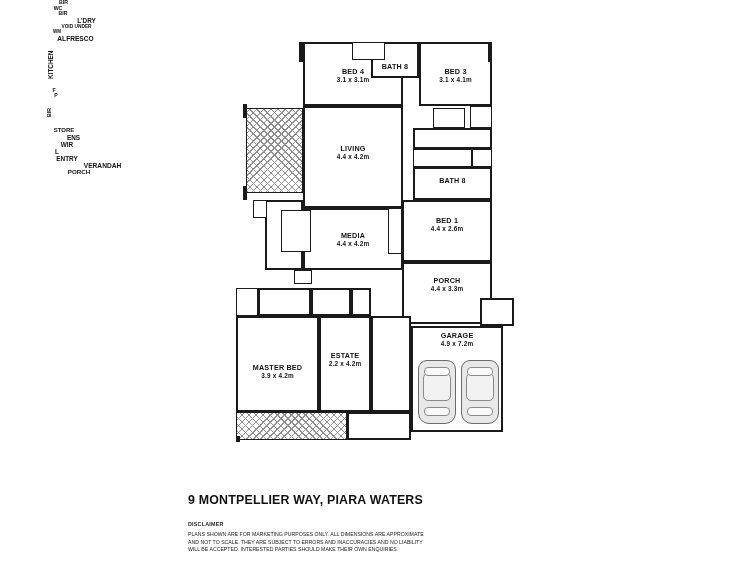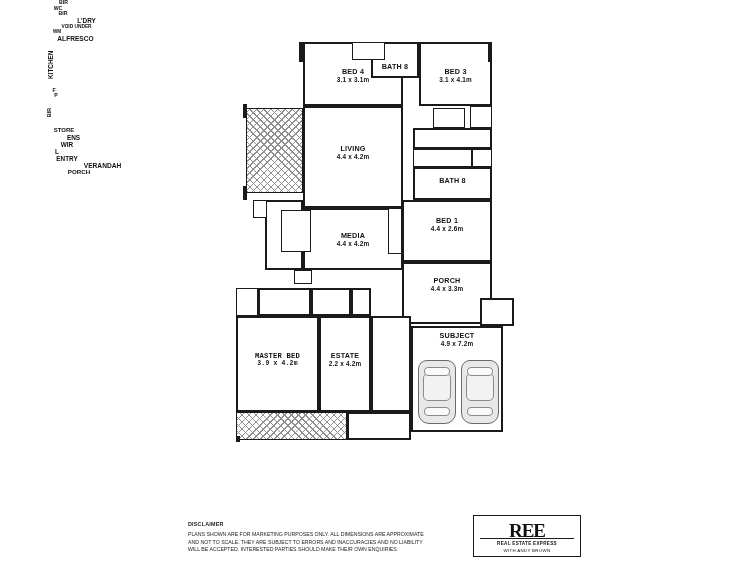--- a/index.html
+++ b/index.html
@@ -133,7 +133,7 @@
 
     <div class="carport" style="left:411px;top:326px;width:92px;height:106px;"></div>
     <div class="lbl" style="left:411px;top:332px;width:92px;">
-      <span class="n">SUBJECT</span>
+      <span class="n">GARAGE</span>
       <span class="d">4.9 x 7.2m</span>
     </div>
     <div class="car" style="left:418px;top:360px;width:36px;height:62px;">

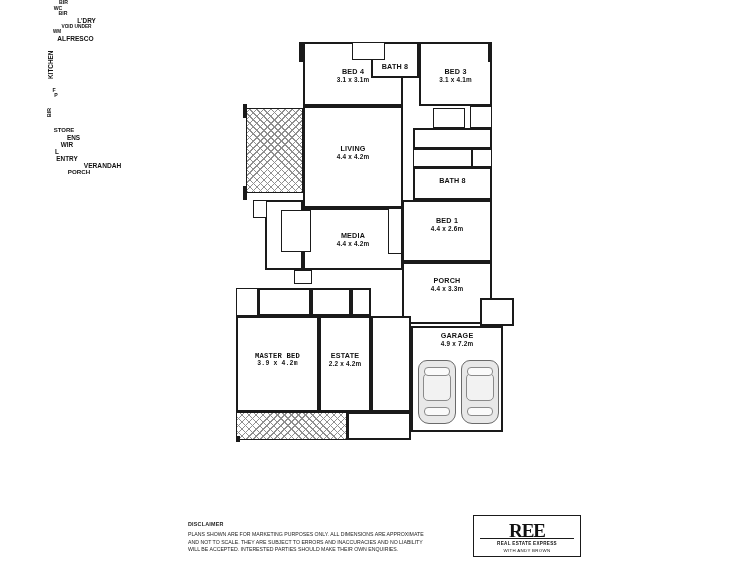--- a/index.html
+++ b/index.html
@@ -159,7 +159,7 @@
     <div class="tiny" style="left:351px;top:297px;width:20px;font-size:6.4px;">L</div>
 
     <div class="room thick" style="left:236px;top:316px;width:83px;height:96px;"></div>
-    <div class="lbl" style="left:236px;top:352px;width:83px;font-family:Liberation Mono, monospace;">
+    <div class="lbl" style="left:236px;top:364px;width:83px;">
       <span class="n">MASTER BED</span>
       <span class="d">3.9 x 4.2m</span>
     </div>

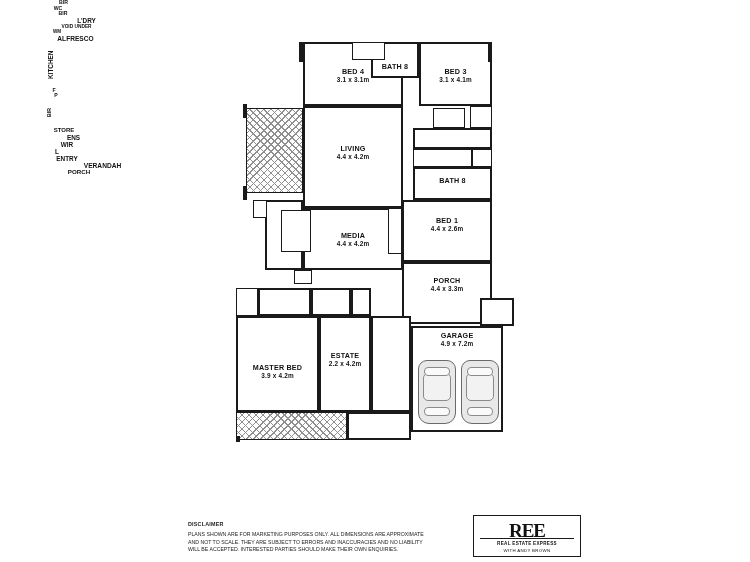--- a/index.html
+++ b/index.html
@@ -186,6 +186,7 @@
     <div class="wall" style="left:236px;top:436px;width:4px;height:6px;"></div>
   </div>
 
+  <div class="title" style="left:188px;top:493px;">9 MONTPELLIER WAY, PIARA WATERS</div>
 
   <div class="disc-h" style="left:188px;top:521px;">DISCLAIMER</div>
   <div class="disc-b" style="left:188px;top:531px;">PLANS SHOWN ARE FOR MARKETING PURPOSES ONLY. ALL DIMENSIONS ARE APPROXIMATE AND NOT TO SCALE. THEY ARE SUBJECT TO ERRORS AND INACCURACIES AND NO LIABILITY WILL BE ACCEPTED. INTERESTED PARTIES SHOULD MAKE THEIR OWN ENQUIRIES.</div>

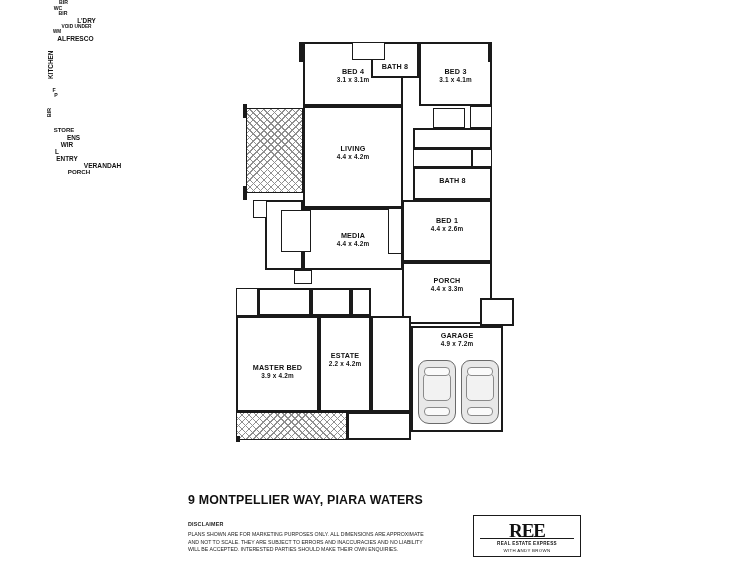--- a/index.html
+++ b/index.html
@@ -191,12 +191,6 @@
   <div class="disc-h" style="left:188px;top:521px;">DISCLAIMER</div>
   <div class="disc-b" style="left:188px;top:531px;">PLANS SHOWN ARE FOR MARKETING PURPOSES ONLY. ALL DIMENSIONS ARE APPROXIMATE AND NOT TO SCALE. THEY ARE SUBJECT TO ERRORS AND INACCURACIES AND NO LIABILITY WILL BE ACCEPTED. INTERESTED PARTIES SHOULD MAKE THEIR OWN ENQUIRIES.</div>
 
-  <div class="logo" style="left:473px;top:515px;width:106px;height:40px;">
-    <div class="ree">REE</div>
-    <div class="bar"></div>
-    <div class="l1">REAL ESTATE EXPRESS</div>
-    <div class="l2">WITH ANDY BROWN</div>
-  </div>
 
 </div>
 

